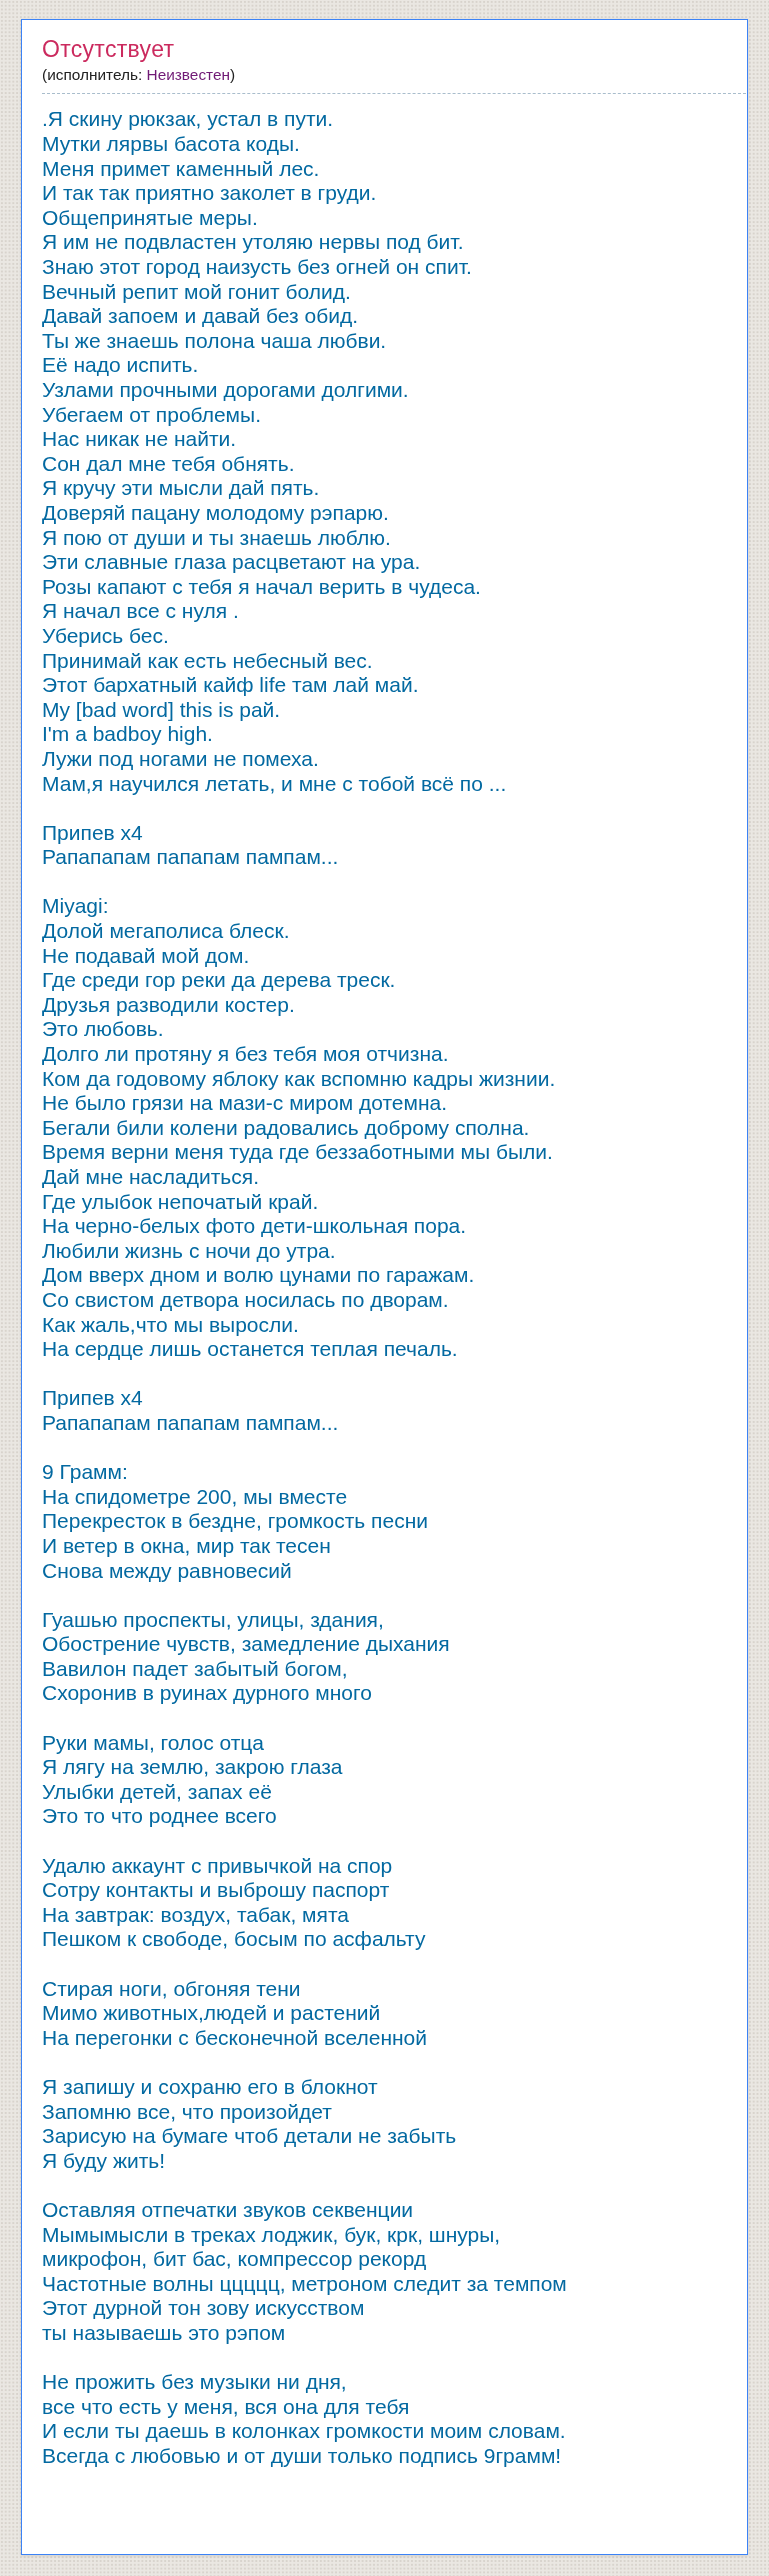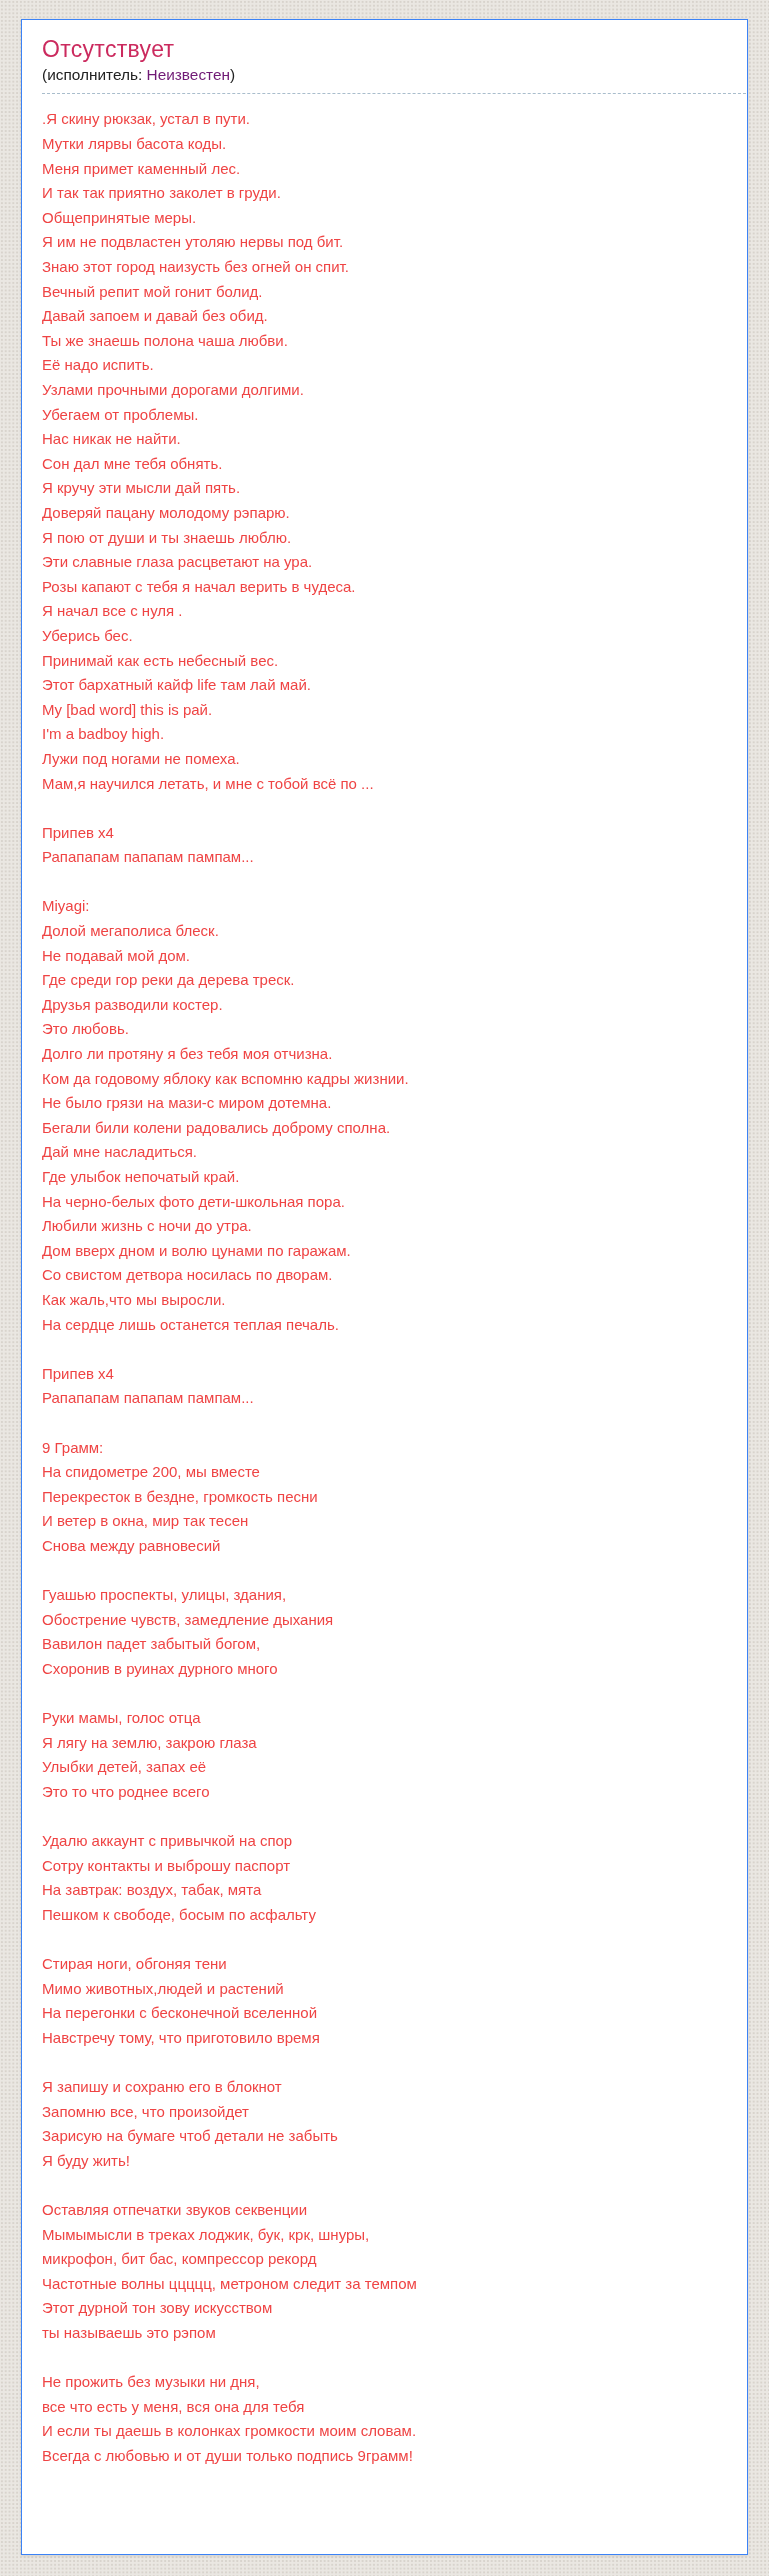--- a/index.html
+++ b/index.html
@@ -51,9 +51,9 @@
   }
   .lyrics {
     padding-top: 13.5px;
-    font-size: 15px;
+    font-size: 21px;
     line-height: 24.6px;
-    color: #ef4444;
+    color: #0369a1;
   }
   .lyric-line { white-space: pre-wrap; }
 </style>

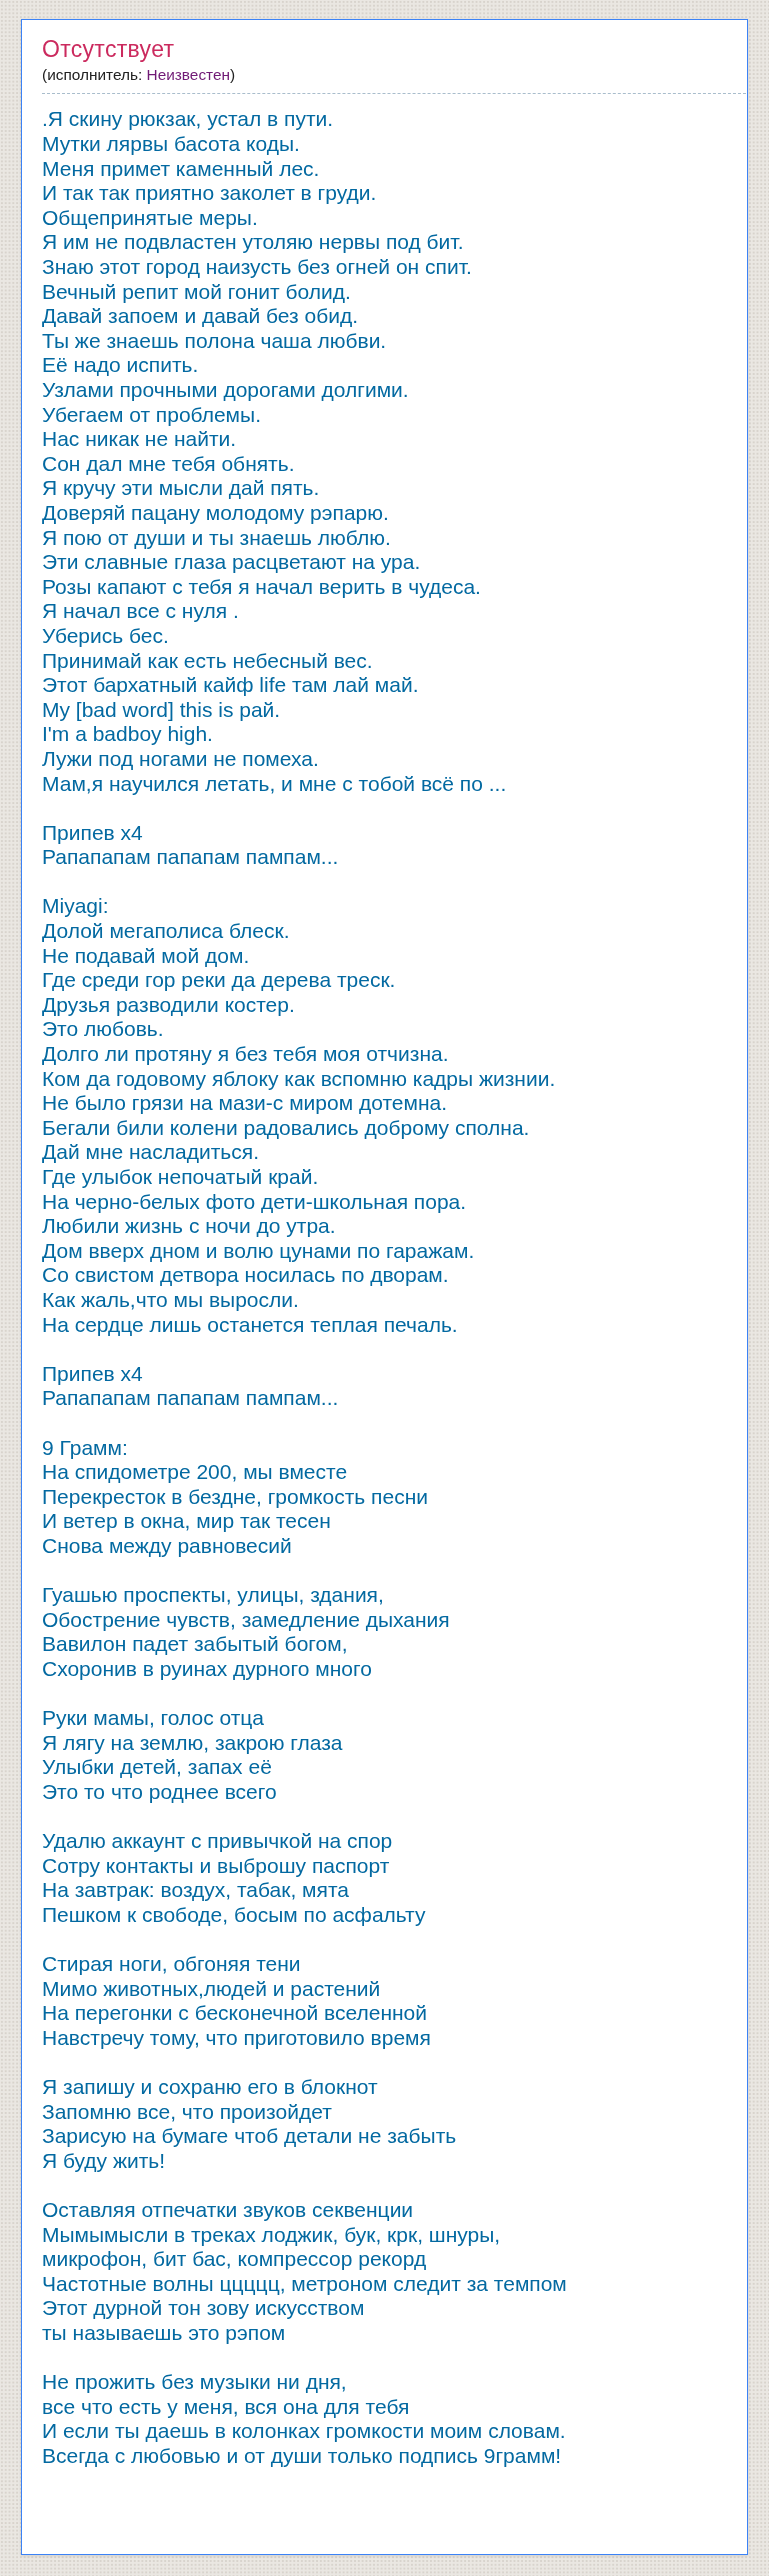--- a/index.html
+++ b/index.html
@@ -113,6 +113,7 @@
       <div class="lyric-line">Ком да годовому яблоку как вспомню кадры жизнии.</div>
       <div class="lyric-line">Не было грязи на мази-с миром дотемна.</div>
       <div class="lyric-line">Бегали били колени радовались доброму сполна.</div>
+      <div class="lyric-line">Время верни меня туда где беззаботными мы были.</div>
       <div class="lyric-line">Дай мне насладиться.</div>
       <div class="lyric-line">Где улыбок непочатый край.</div>
       <div class="lyric-line">На черно-белых фото дети-школьная пора.</div>

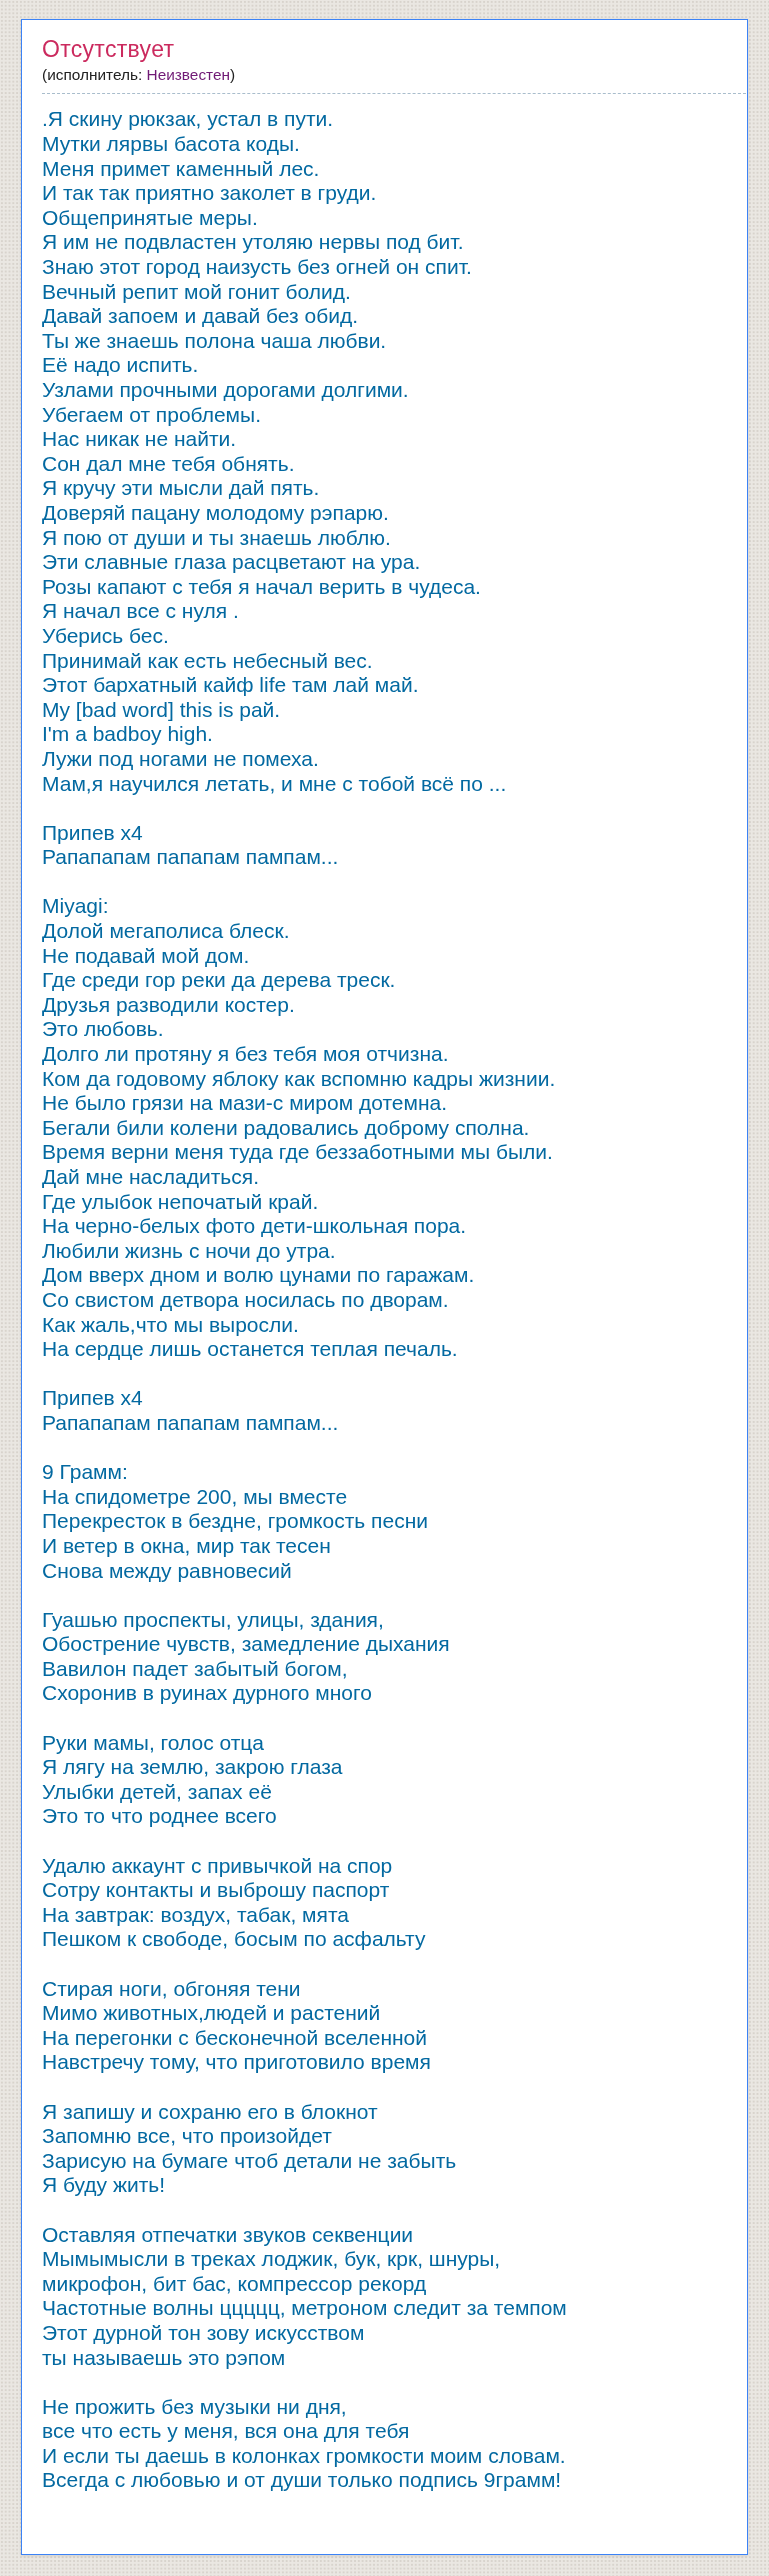--- a/index.html
+++ b/index.html
@@ -150,7 +150,6 @@
       <div class="lyric-line">Стирая ноги, обгоняя тени</div>
       <div class="lyric-line">Мимо животных,людей и растений</div>
       <div class="lyric-line">На перегонки с бесконечной вселенной</div>
-      <div class="lyric-line">Навстречу тому, что приготовило время</div>
       <div class="lyric-line">&nbsp;</div>
       <div class="lyric-line">Я запишу и сохраню его в блокнот</div>
       <div class="lyric-line">Запомню все, что произойдет</div>

